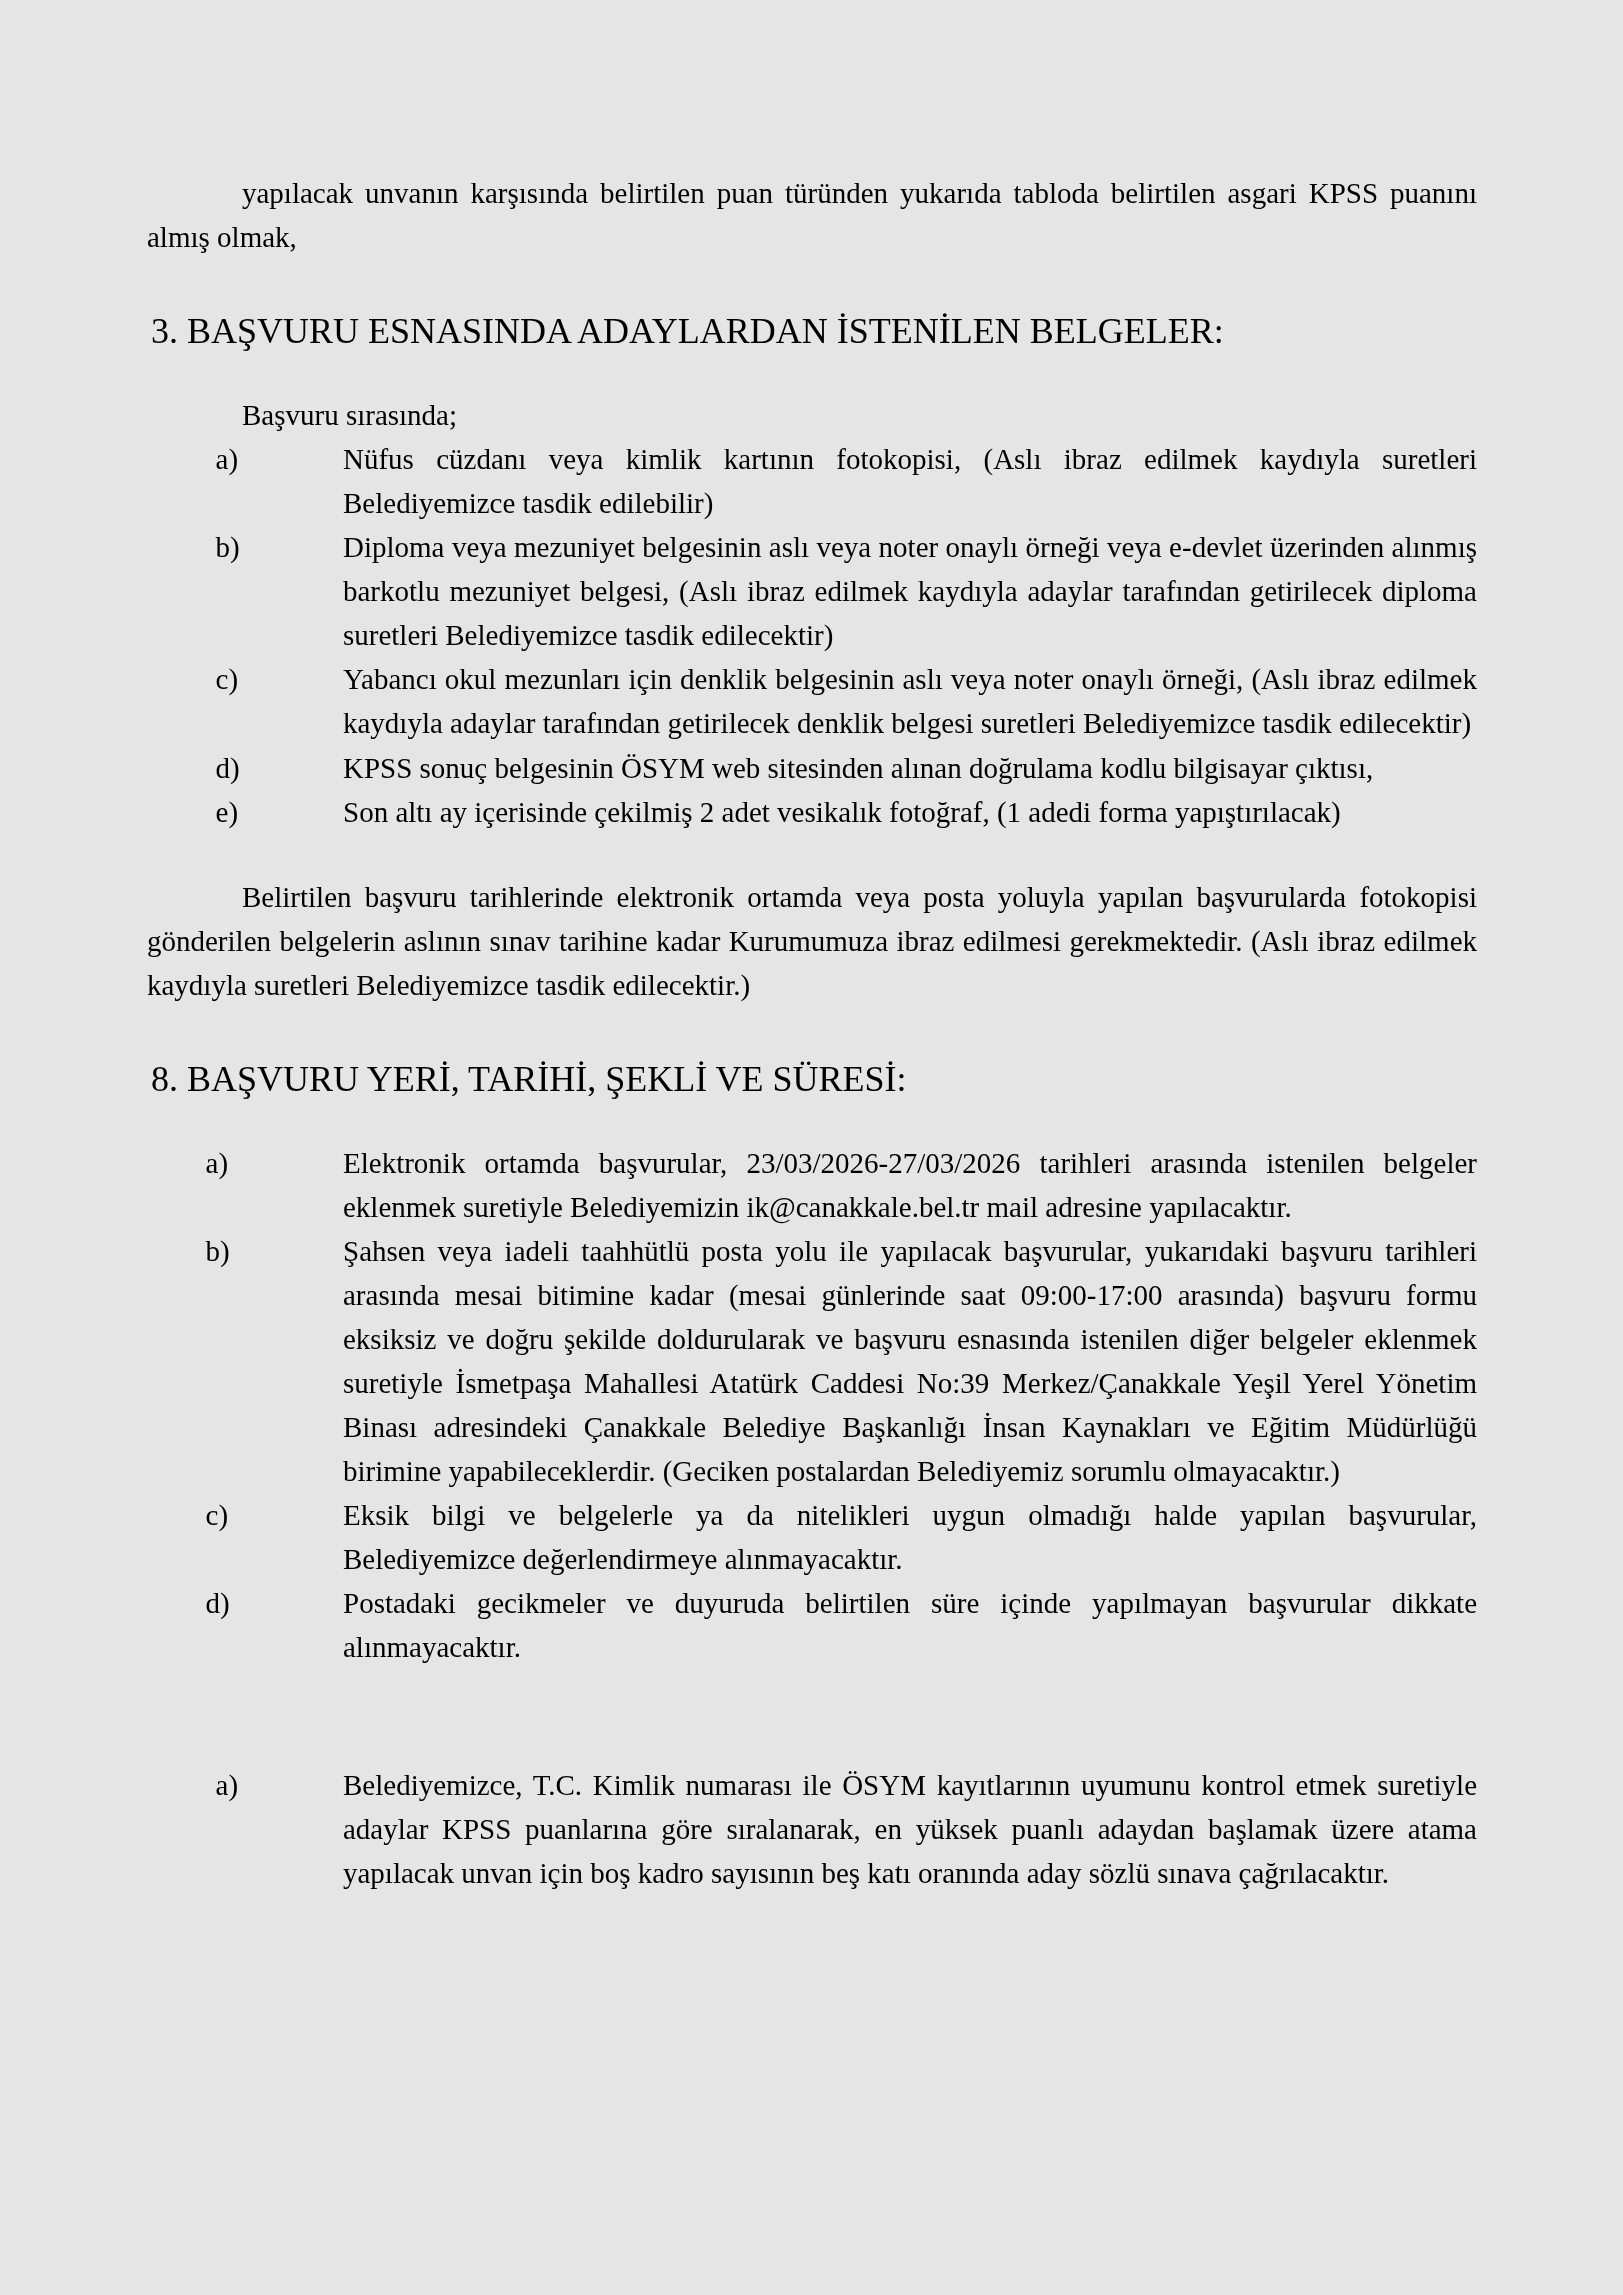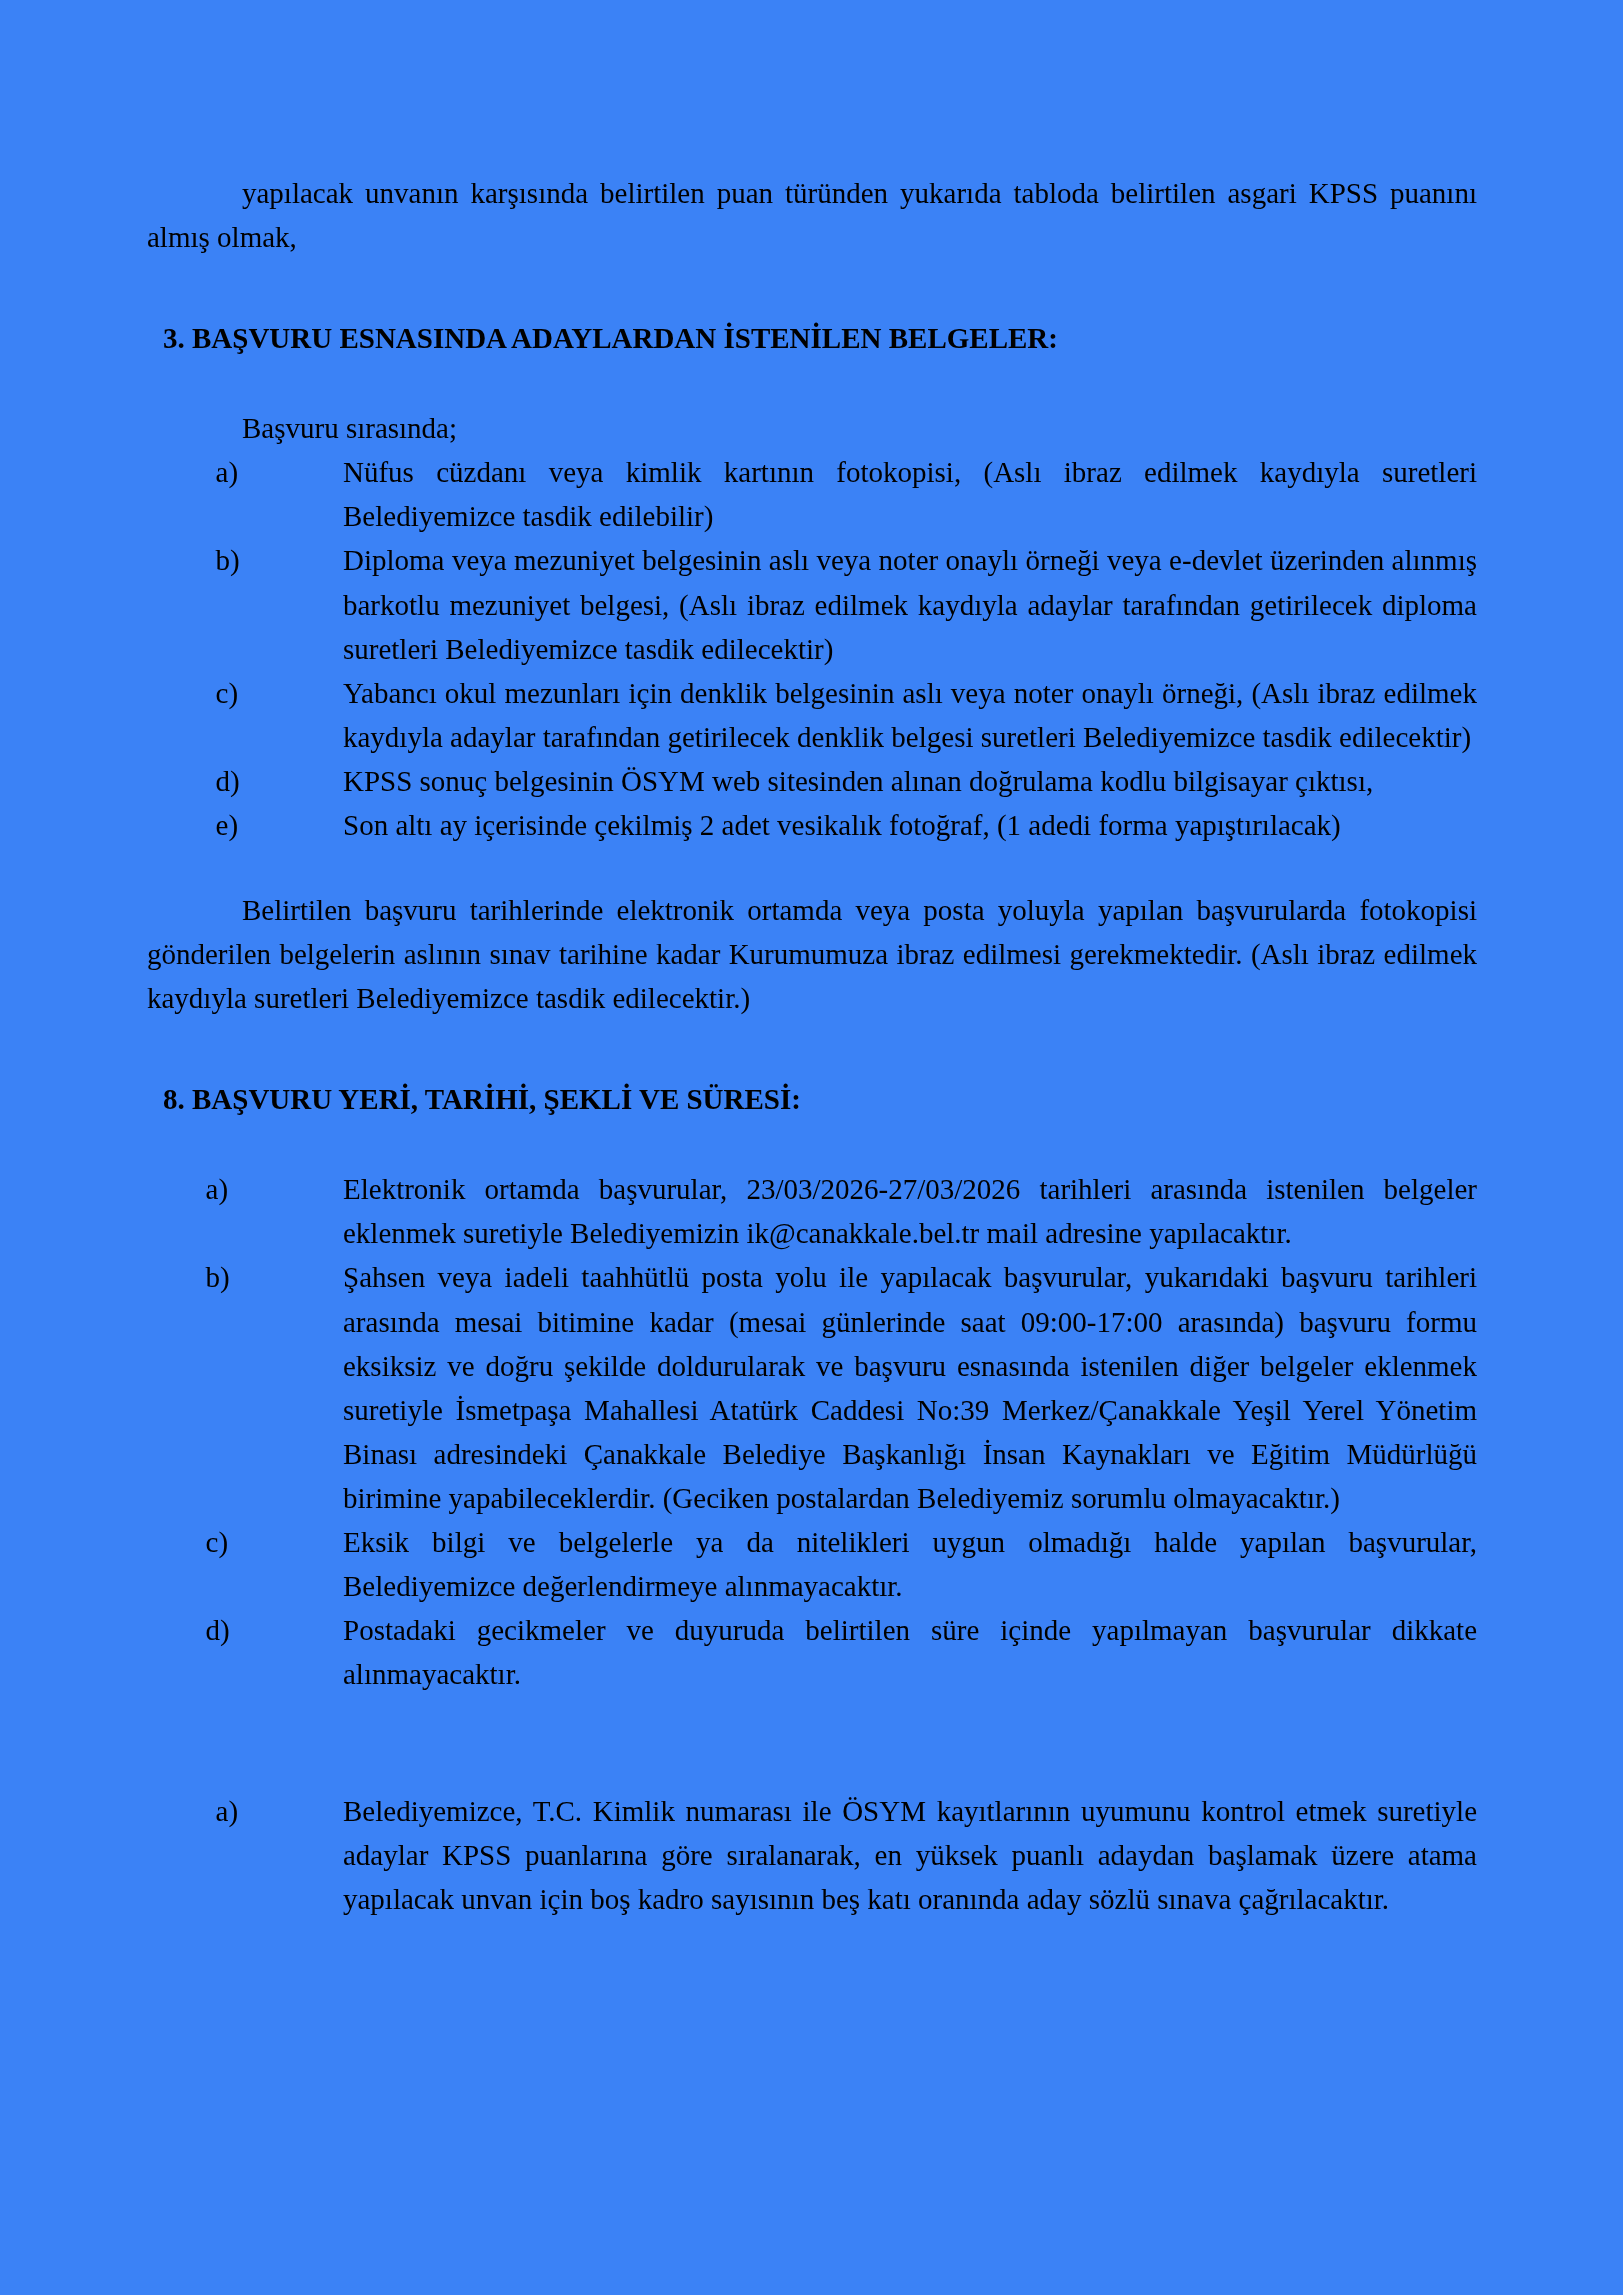--- a/index.html
+++ b/index.html
@@ -16,7 +16,7 @@
     position: relative;
     width: 1623px;
     height: 2295px;
-    background: #3b82f6;
+    background: #e5e5e5;
     box-sizing: border-box;
     padding: 0;
     overflow: hidden;

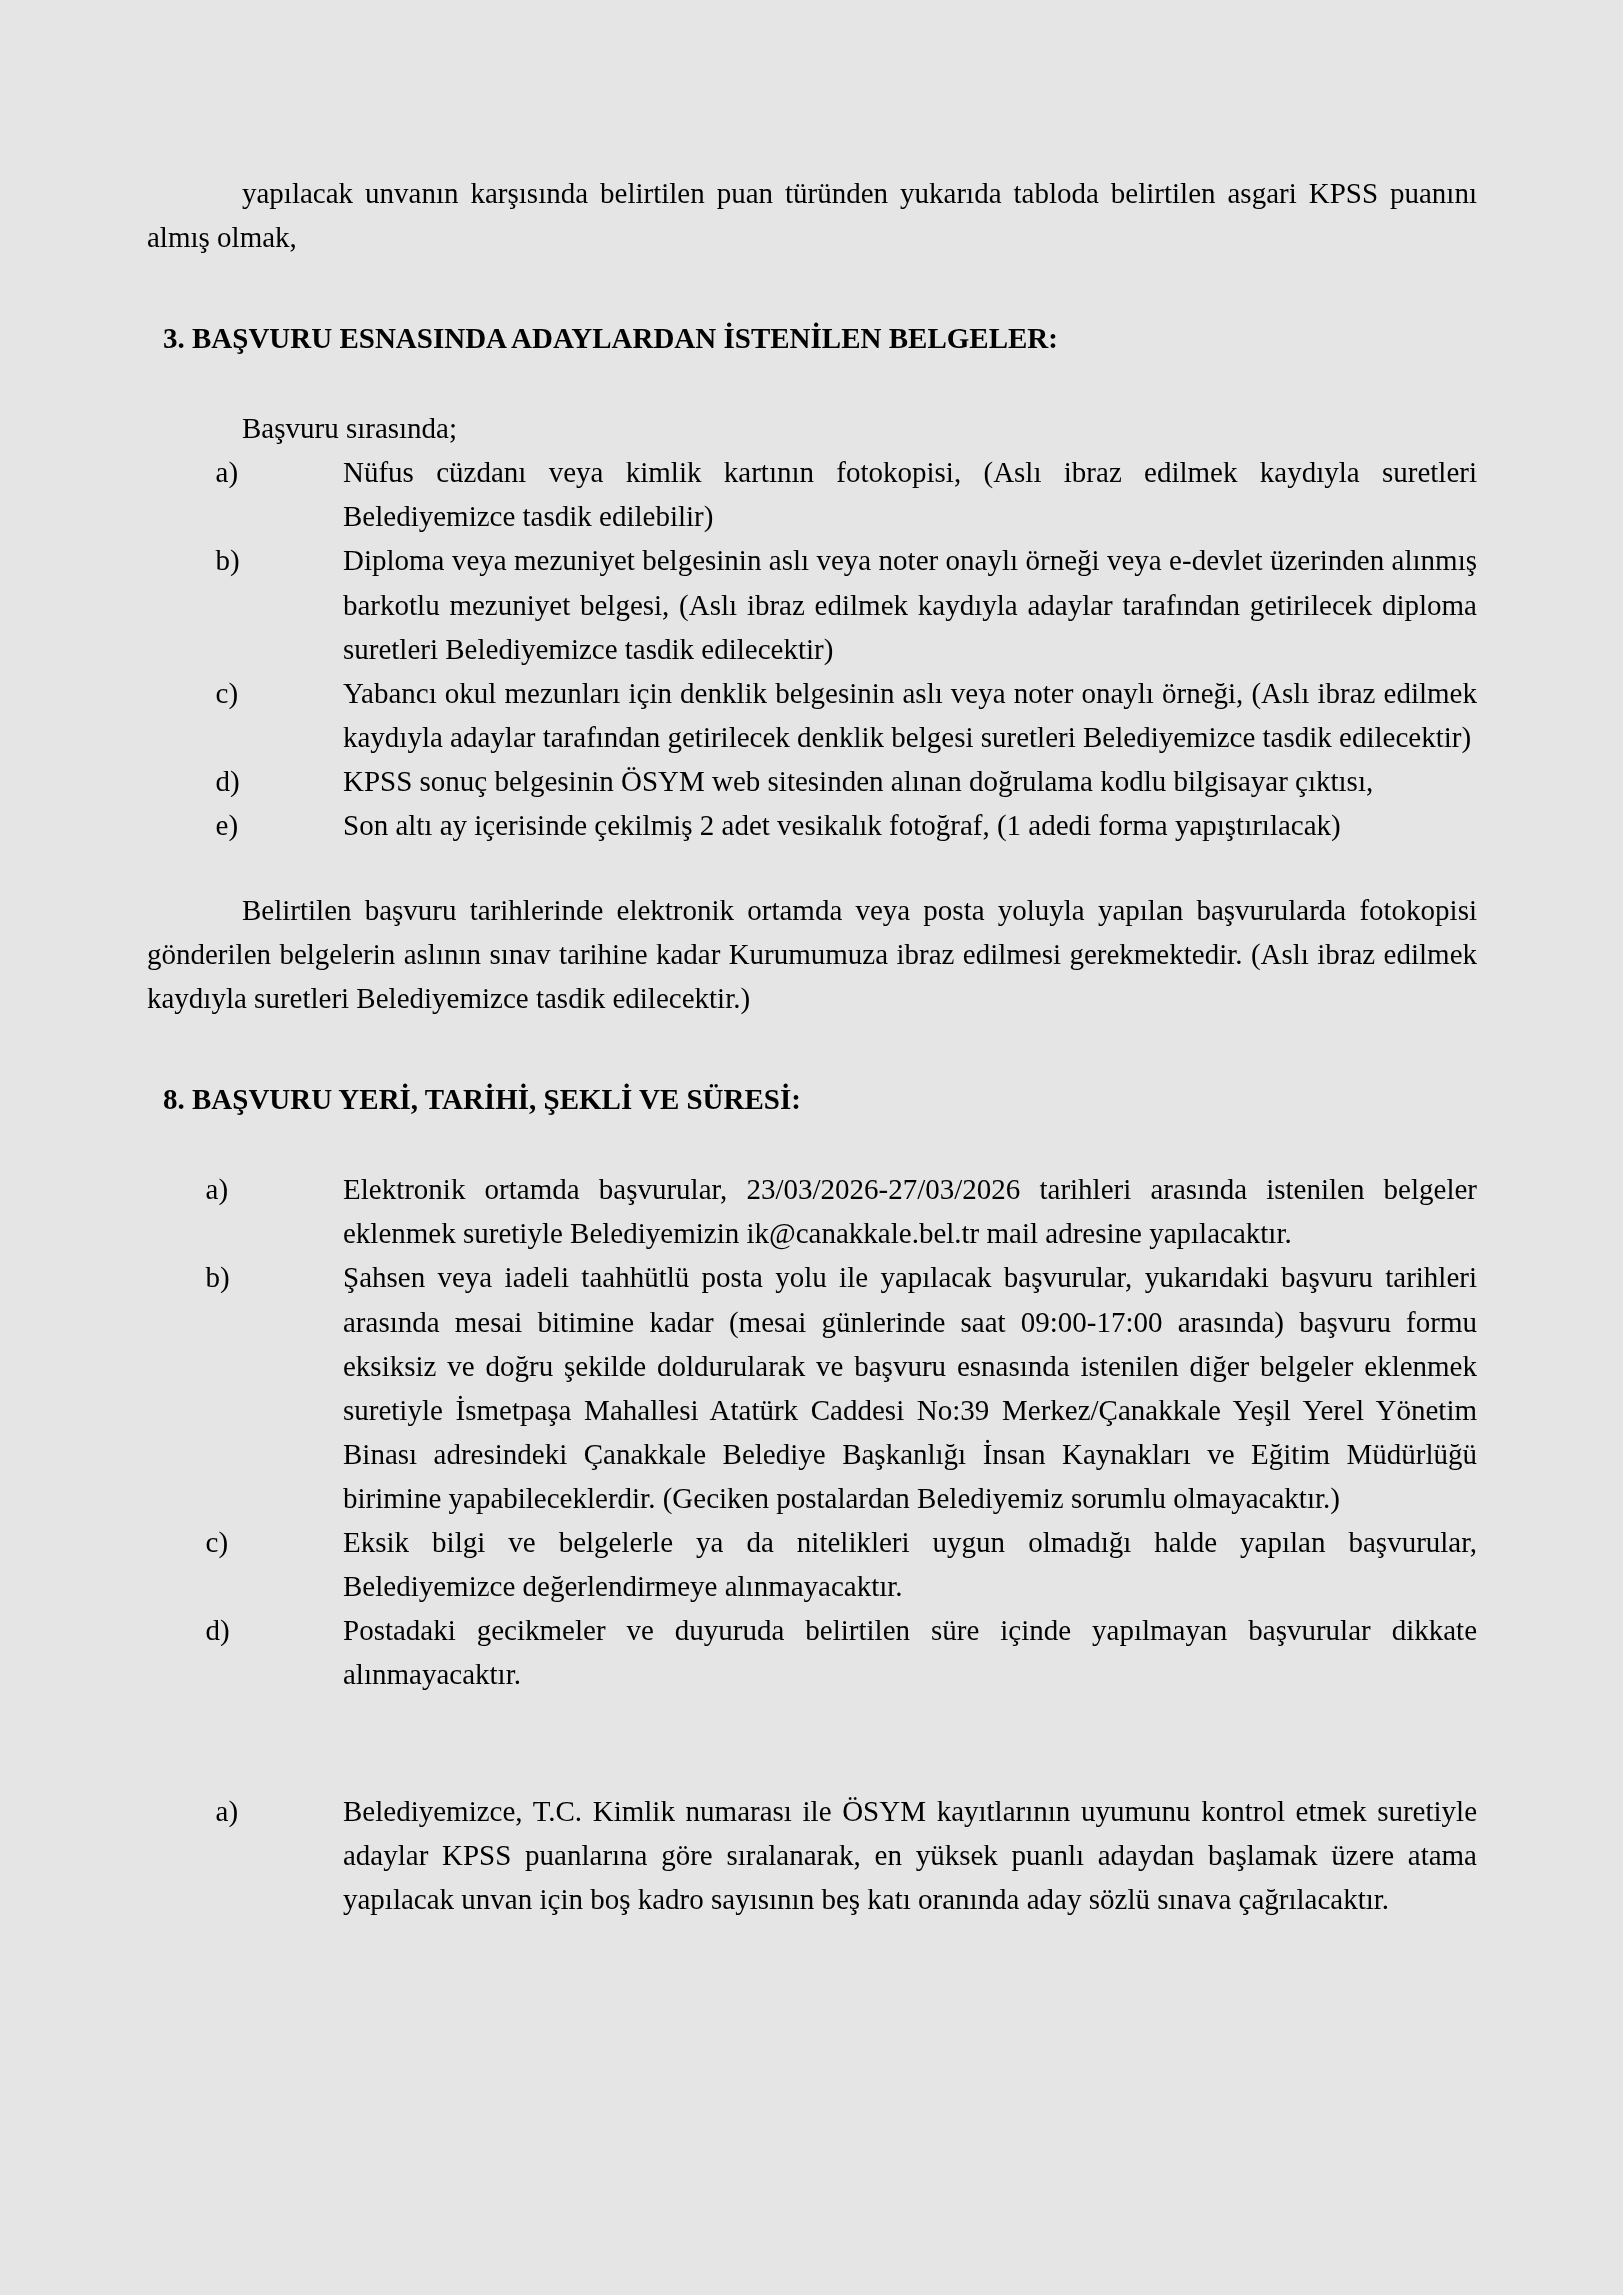--- a/index.html
+++ b/index.html
@@ -51,10 +51,10 @@
 
   
   .heading {
-    font-size: 29px;
-    font-weight: bold;
+    font-size: 36px;
+    font-weight: normal;
     line-height: 1.52;
-    margin: 16px;
+    margin: 4px;
     text-align: left;
   }
   .heading.justified {

